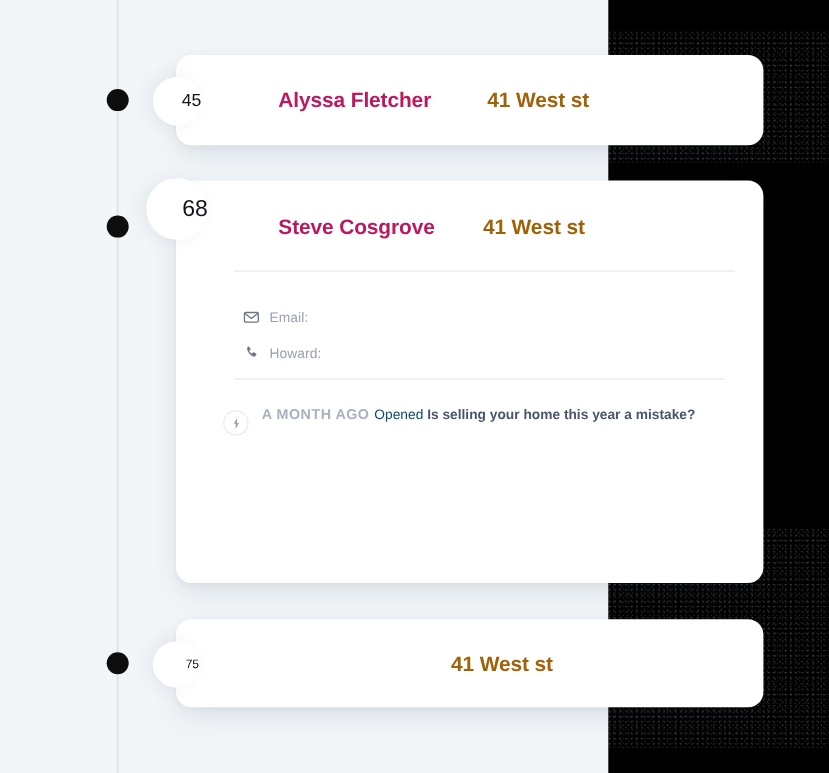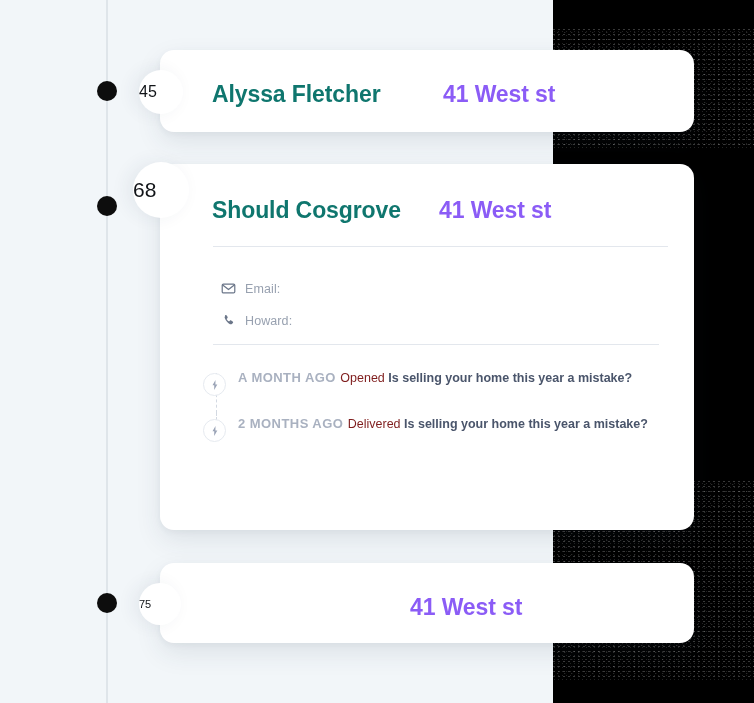--- a/index.html
+++ b/index.html
@@ -78,7 +78,7 @@
     background: #ffffff;
     display: flex;
     align-items: center;
-    justify-content: flex-start;
+    justify-content: flex-end;
     color: #111418;
     box-shadow: -6px 0 18px rgba(40, 55, 80, 0.07);
   }

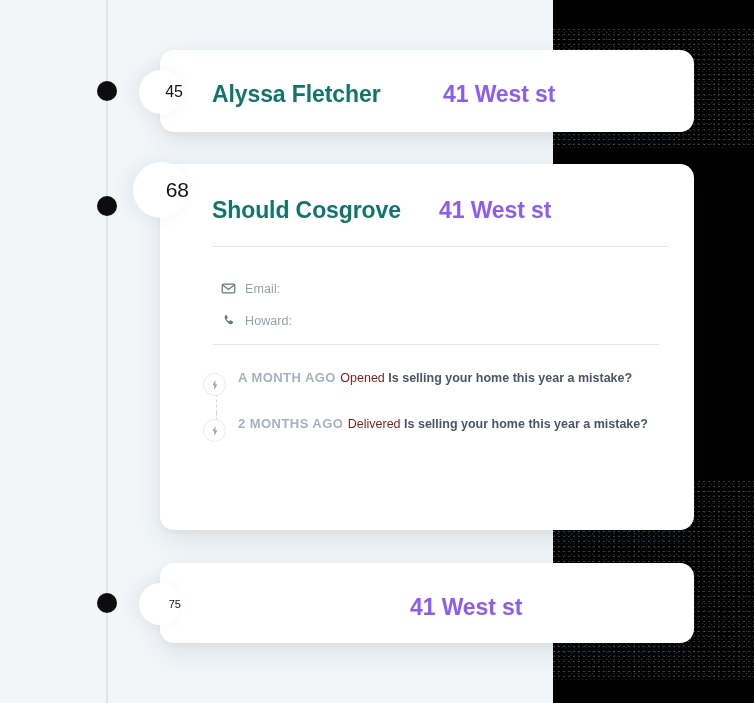--- a/index.html
+++ b/index.html
@@ -109,11 +109,12 @@
   }
   .person-name {
     position: absolute;
-    font-size: 23px;
+    font-size: 19px;
     font-weight: bold;
-    color: #0f766e;
+    color: #be185d;
     letter-spacing: -0.1px;
     white-space: nowrap;
+    margin-left: 41px;
   }
   .person-address {
     position: absolute;

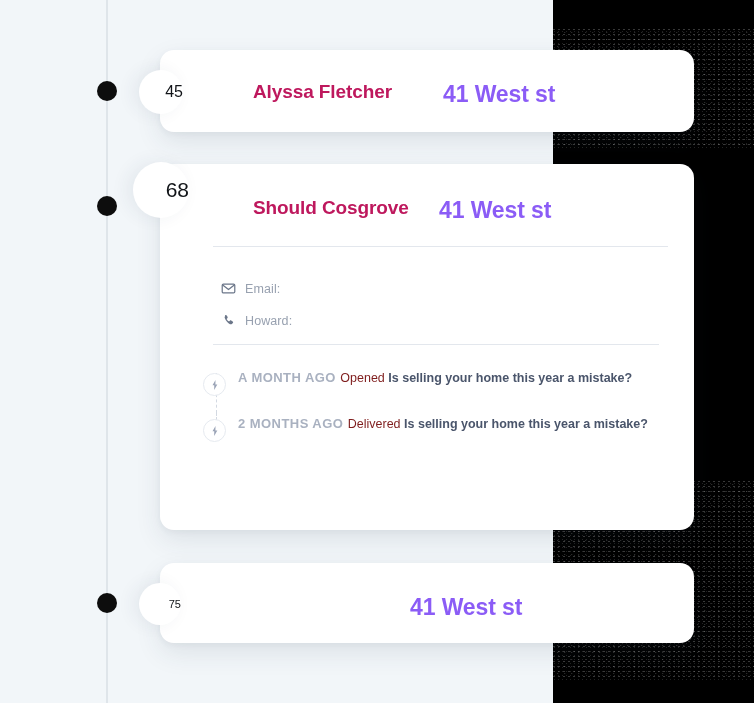--- a/index.html
+++ b/index.html
@@ -118,9 +118,9 @@
   }
   .person-address {
     position: absolute;
-    font-size: 23px;
+    font-size: 19px;
     font-weight: bold;
-    color: #8b5cf6;
+    color: #a16207;
     letter-spacing: -0.1px;
     white-space: nowrap;
   }

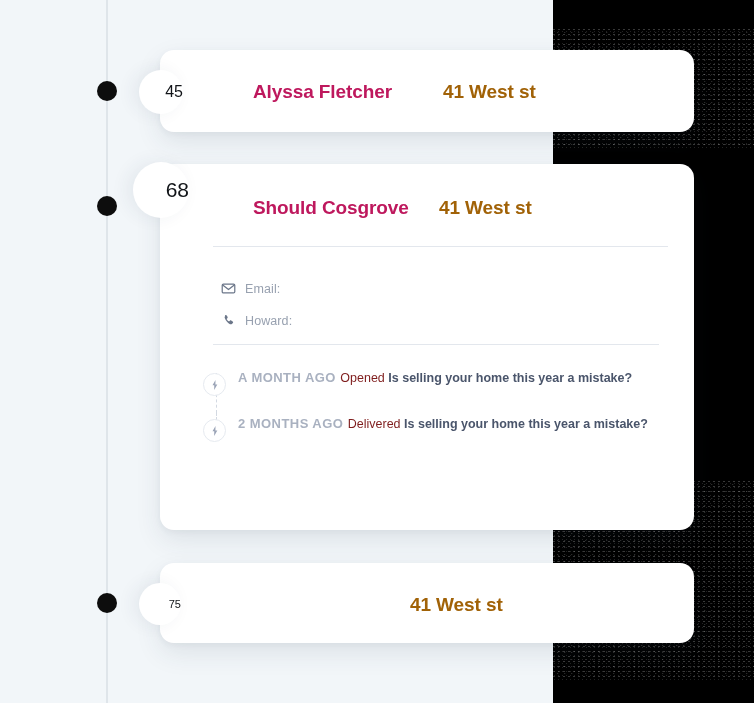--- a/index.html
+++ b/index.html
@@ -289,7 +289,7 @@
 
   <div class="card" id="card-2">
     <div class="card-header">
-      <span class="person-name">Should Cosgrove</span>
+      <span class="person-name">Steve Cosgrove</span>
       <span class="person-address">41 West st</span>
     </div>
 

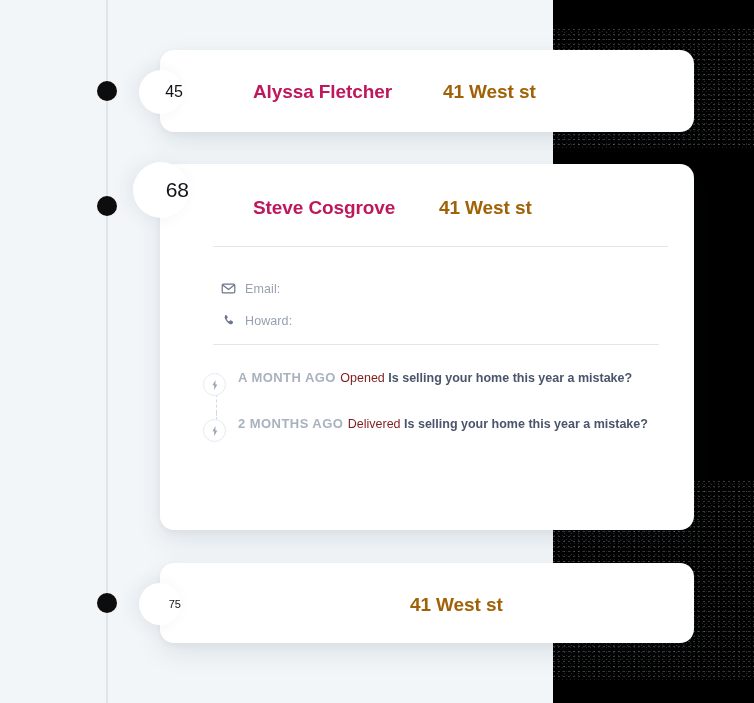--- a/index.html
+++ b/index.html
@@ -237,7 +237,7 @@
     white-space: nowrap;
   }
   .activity-action {
-    color: #7f1d1d;
+    color: #0c4a6e;
   }
   .activity-subject {
     color: #4a556b;

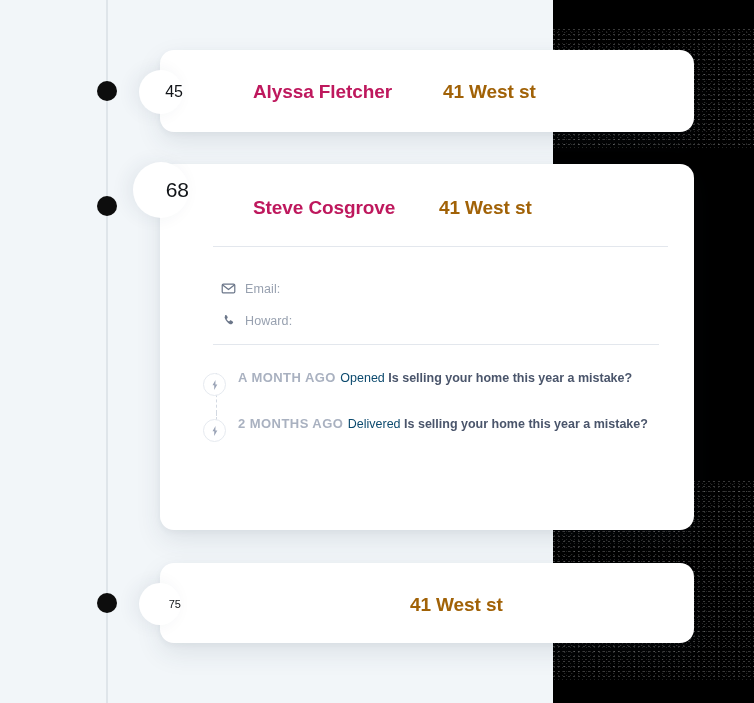--- a/index.html
+++ b/index.html
@@ -335,20 +335,6 @@
         </span>
       </div>
 
-      <div class="activity-item">
-        <span class="bolt-badge">
-          <svg class="bolt-icon" viewBox="0 0 8 12" fill="currentColor">
-            <path d="M4.6 0 1 6.4h2.1L3 12l3.8-6.6H4.5z"></path>
-          </svg>
-        </span>
-        <span class="activity-text">
-          <span class="activity-time">2 MONTHS AGO</span>
-          <span class="activity-line">
-            <span class="activity-action">Delivered</span>
-            <span class="activity-subject">Is selling your home this year a mistake?</span><span class="activity-emoji"></span>
-          </span>
-        </span>
-      </div>
 
 
     </div>

